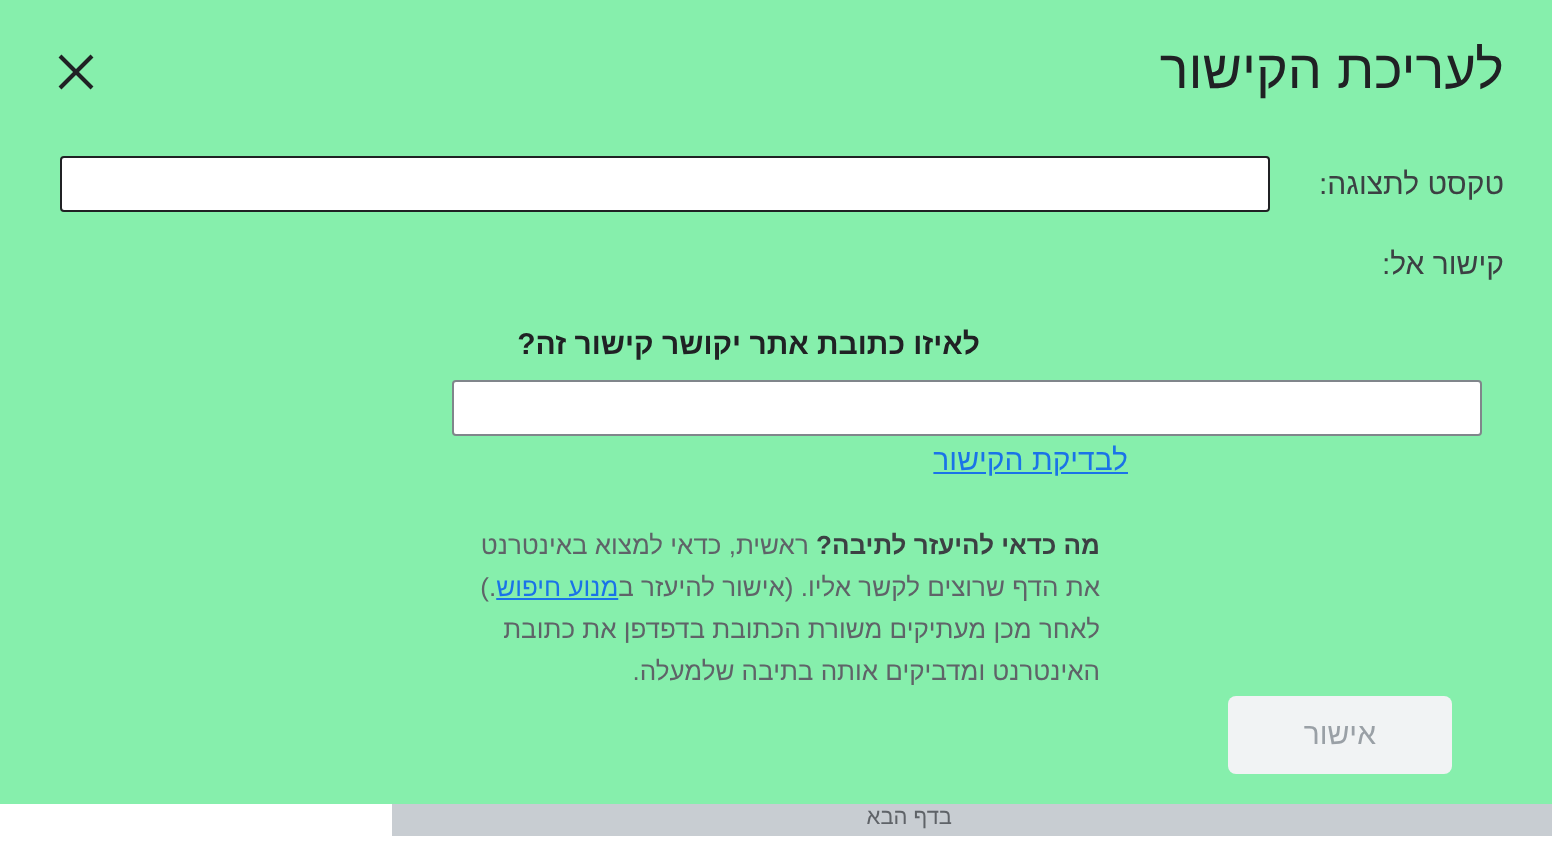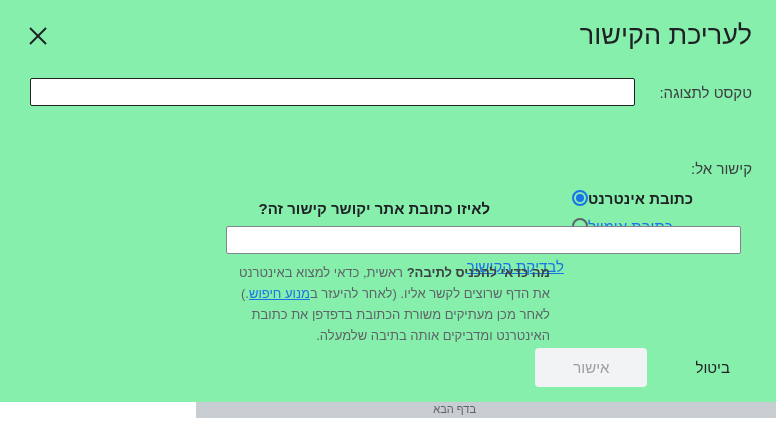--- a/index.html
+++ b/index.html
@@ -133,7 +133,6 @@
   .linkto-section {
     position: relative;
     height: 96px;
-    margin-top: 36px;
   }
   .linkto-label {
     position: absolute;

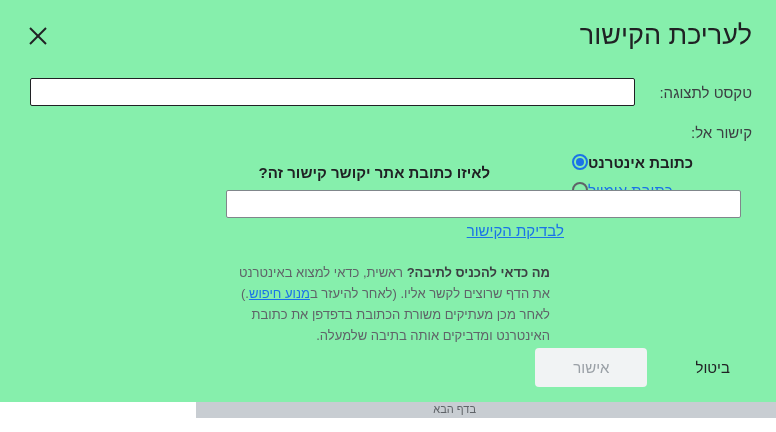--- a/index.html
+++ b/index.html
@@ -321,16 +321,6 @@
   <div class="linkto-section">
     <div class="linkto-label">קישור אל:</div>
 
-    <div class="radio-group">
-      <div class="radio-item selected">
-        <span class="radio-mark"></span>
-        <span class="radio-label">כתובת אינטרנט</span>
-      </div>
-      <div class="radio-item link">
-        <span class="radio-mark"></span>
-        <span class="radio-label">כתובת אימייל</span>
-      </div>
-    </div>
 
     <div class="question">לאיזו כתובת אתר יקושר קישור זה?</div>
     <input class="url-input" type="text" value="" placeholder="" style="">

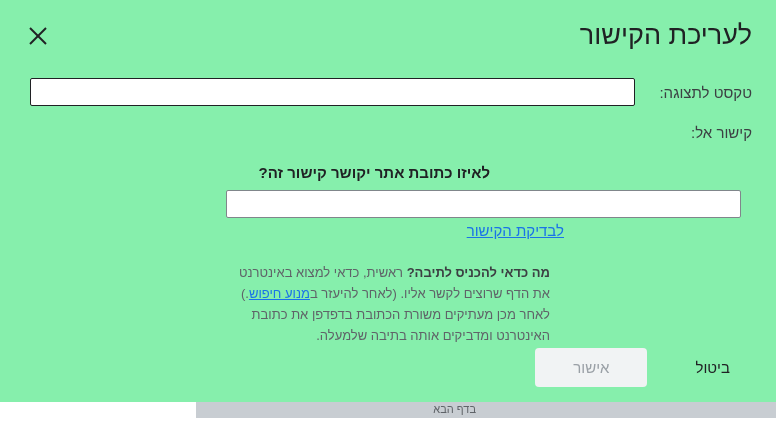--- a/index.html
+++ b/index.html
@@ -331,7 +331,7 @@
   </div>
 
   <div class="help-block">
-    <b>מה כדאי להכניס לתיבה?</b><span> ראשית, כדאי למצוא באינטרנט את הדף שרוצים לקשר אליו.</span>
+    <b>מה כדאי להיעזר לתיבה?</b><span> ראשית, כדאי למצוא באינטרנט את הדף שרוצים לקשר אליו.</span>
     <span>(לאחר להיעזר ב</span><a href="#">מנוע חיפוש</a><span>.) לאחר מכן מעתיקים משורת הכתובת בדפדפן את כתובת האינטרנט ומדביקים אותה בתיבה שלמעלה.</span>
   </div>
 

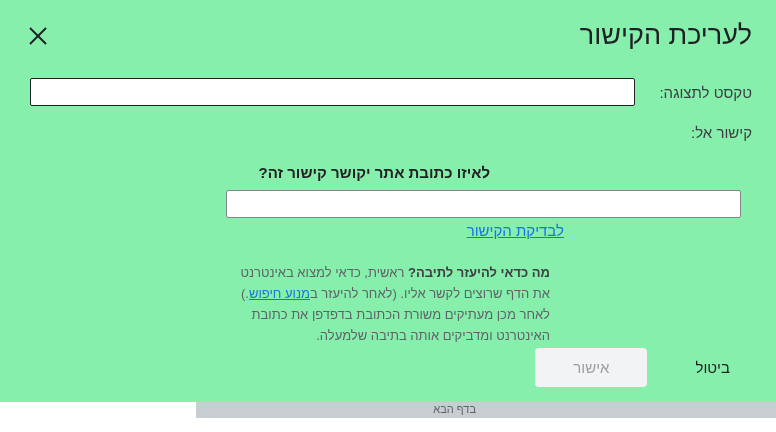--- a/index.html
+++ b/index.html
@@ -332,7 +332,7 @@
 
   <div class="help-block">
     <b>מה כדאי להיעזר לתיבה?</b><span> ראשית, כדאי למצוא באינטרנט את הדף שרוצים לקשר אליו.</span>
-    <span>(לאחר להיעזר ב</span><a href="#">מנוע חיפוש</a><span>.) לאחר מכן מעתיקים משורת הכתובת בדפדפן את כתובת האינטרנט ומדביקים אותה בתיבה שלמעלה.</span>
+    <span>(אישור להיעזר ב</span><a href="#">מנוע חיפוש</a><span>.) לאחר מכן מעתיקים משורת הכתובת בדפדפן את כתובת האינטרנט ומדביקים אותה בתיבה שלמעלה.</span>
   </div>
 
   <div class="dialog-footer">

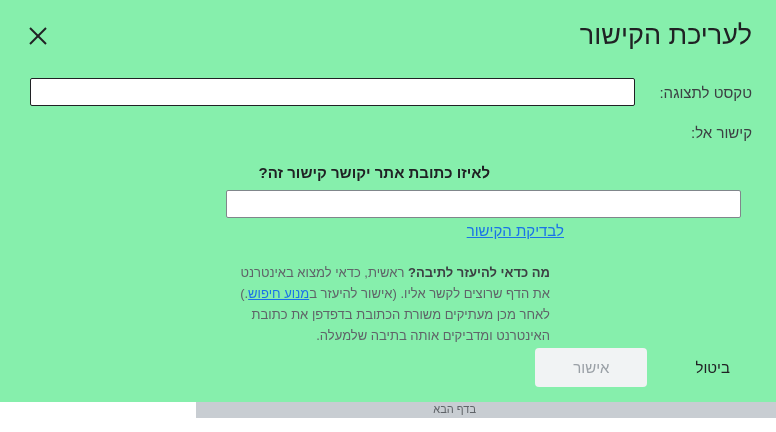--- a/index.html
+++ b/index.html
@@ -336,7 +336,6 @@
   </div>
 
   <div class="dialog-footer">
-    <button class="btn-cancel">ביטול</button>
     <button class="btn-ok">אישור</button>
   </div>
 

